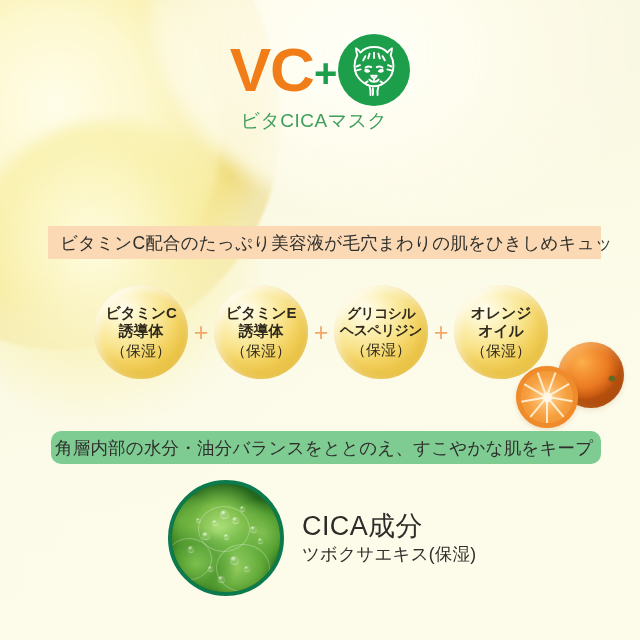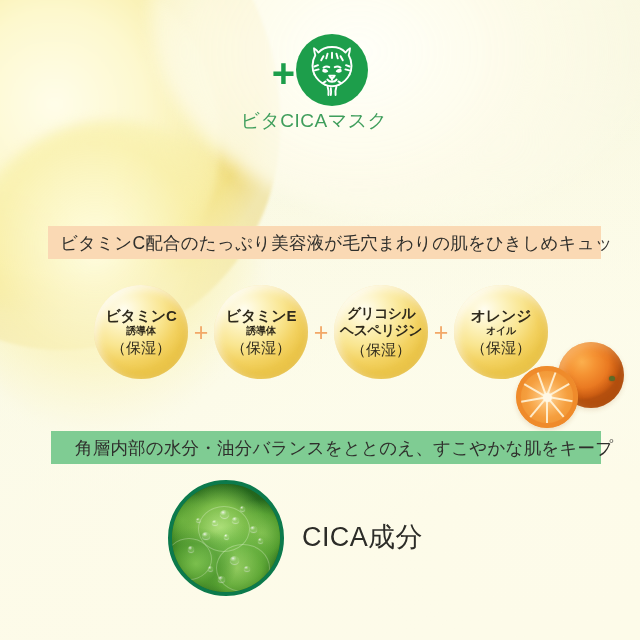--- a/index.html
+++ b/index.html
@@ -381,6 +381,7 @@
   <div class="bg-wash"></div>
 
   <div class="logo-row">
+    <span class="logo-vc">VC</span>
     <span class="logo-plus">+</span>
     <span class="tiger-badge">
       <svg viewBox="0 0 72 72" width="72" height="72" aria-hidden="true">

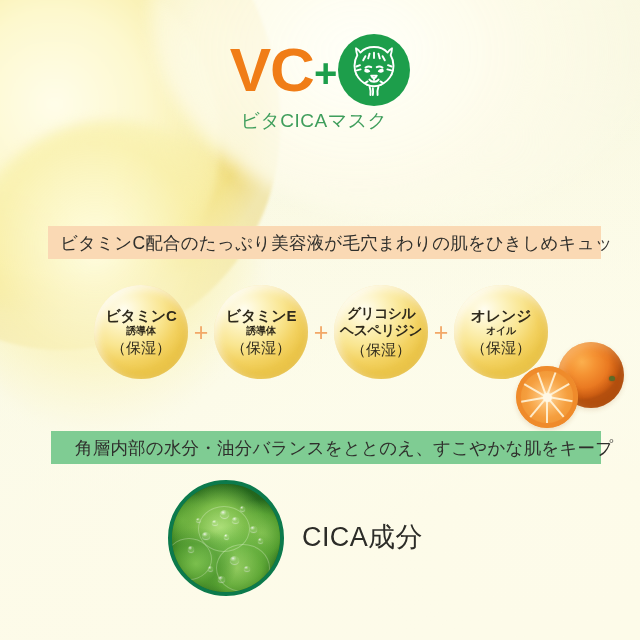--- a/index.html
+++ b/index.html
@@ -212,7 +212,7 @@
     line-height: 1.22;
   }
   .bubble .l1 { font-size: 15px; font-weight: bold; letter-spacing: -.2px; }
-  .bubble .l2 { font-size: 10px; font-weight: bold; letter-spacing: -.2px; }
+  .bubble .l2 { font-size: 15px; font-weight: bold; letter-spacing: -.2px; }
   .bubble .l3 { font-size: 15px; margin-top: 2px; }
   .bubble.tight .l1, .bubble.tight .l2 { font-size: 14px; letter-spacing: -.7px; }
   .plus-sep {

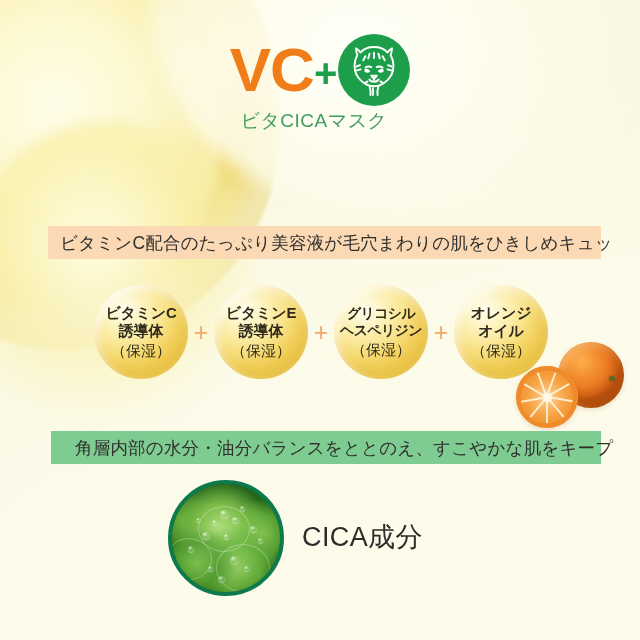--- a/index.html
+++ b/index.html
@@ -177,9 +177,10 @@
     top: 431px;
     width: 550px;
     height: 33px;
-    padding-left: 24px;
+    padding-left: 4px;
     box-sizing: border-box;
     background: #7fcc93;
+    border-radius: 10px;
   }
 
   

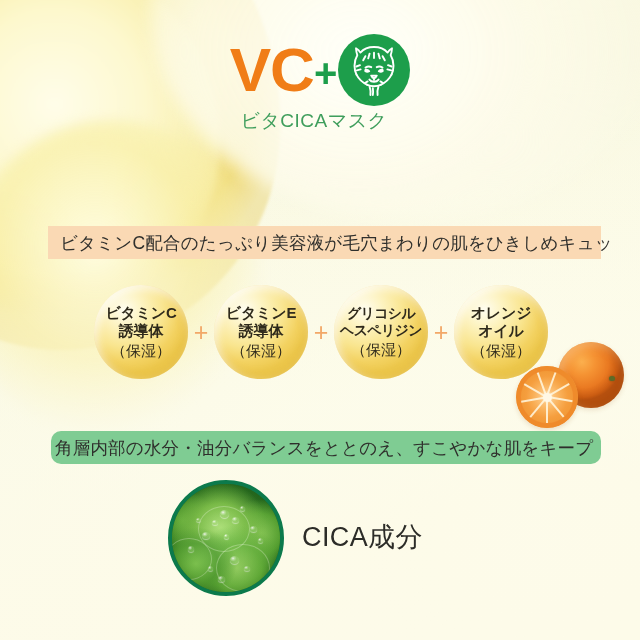--- a/index.html
+++ b/index.html
@@ -506,6 +506,7 @@
     </div>
     <div class="cica-text">
       <span class="cica-title">CICA成分</span>
+      <span class="cica-sub">ツボクサエキス(保湿)</span>
     </div>
   </div>
 

